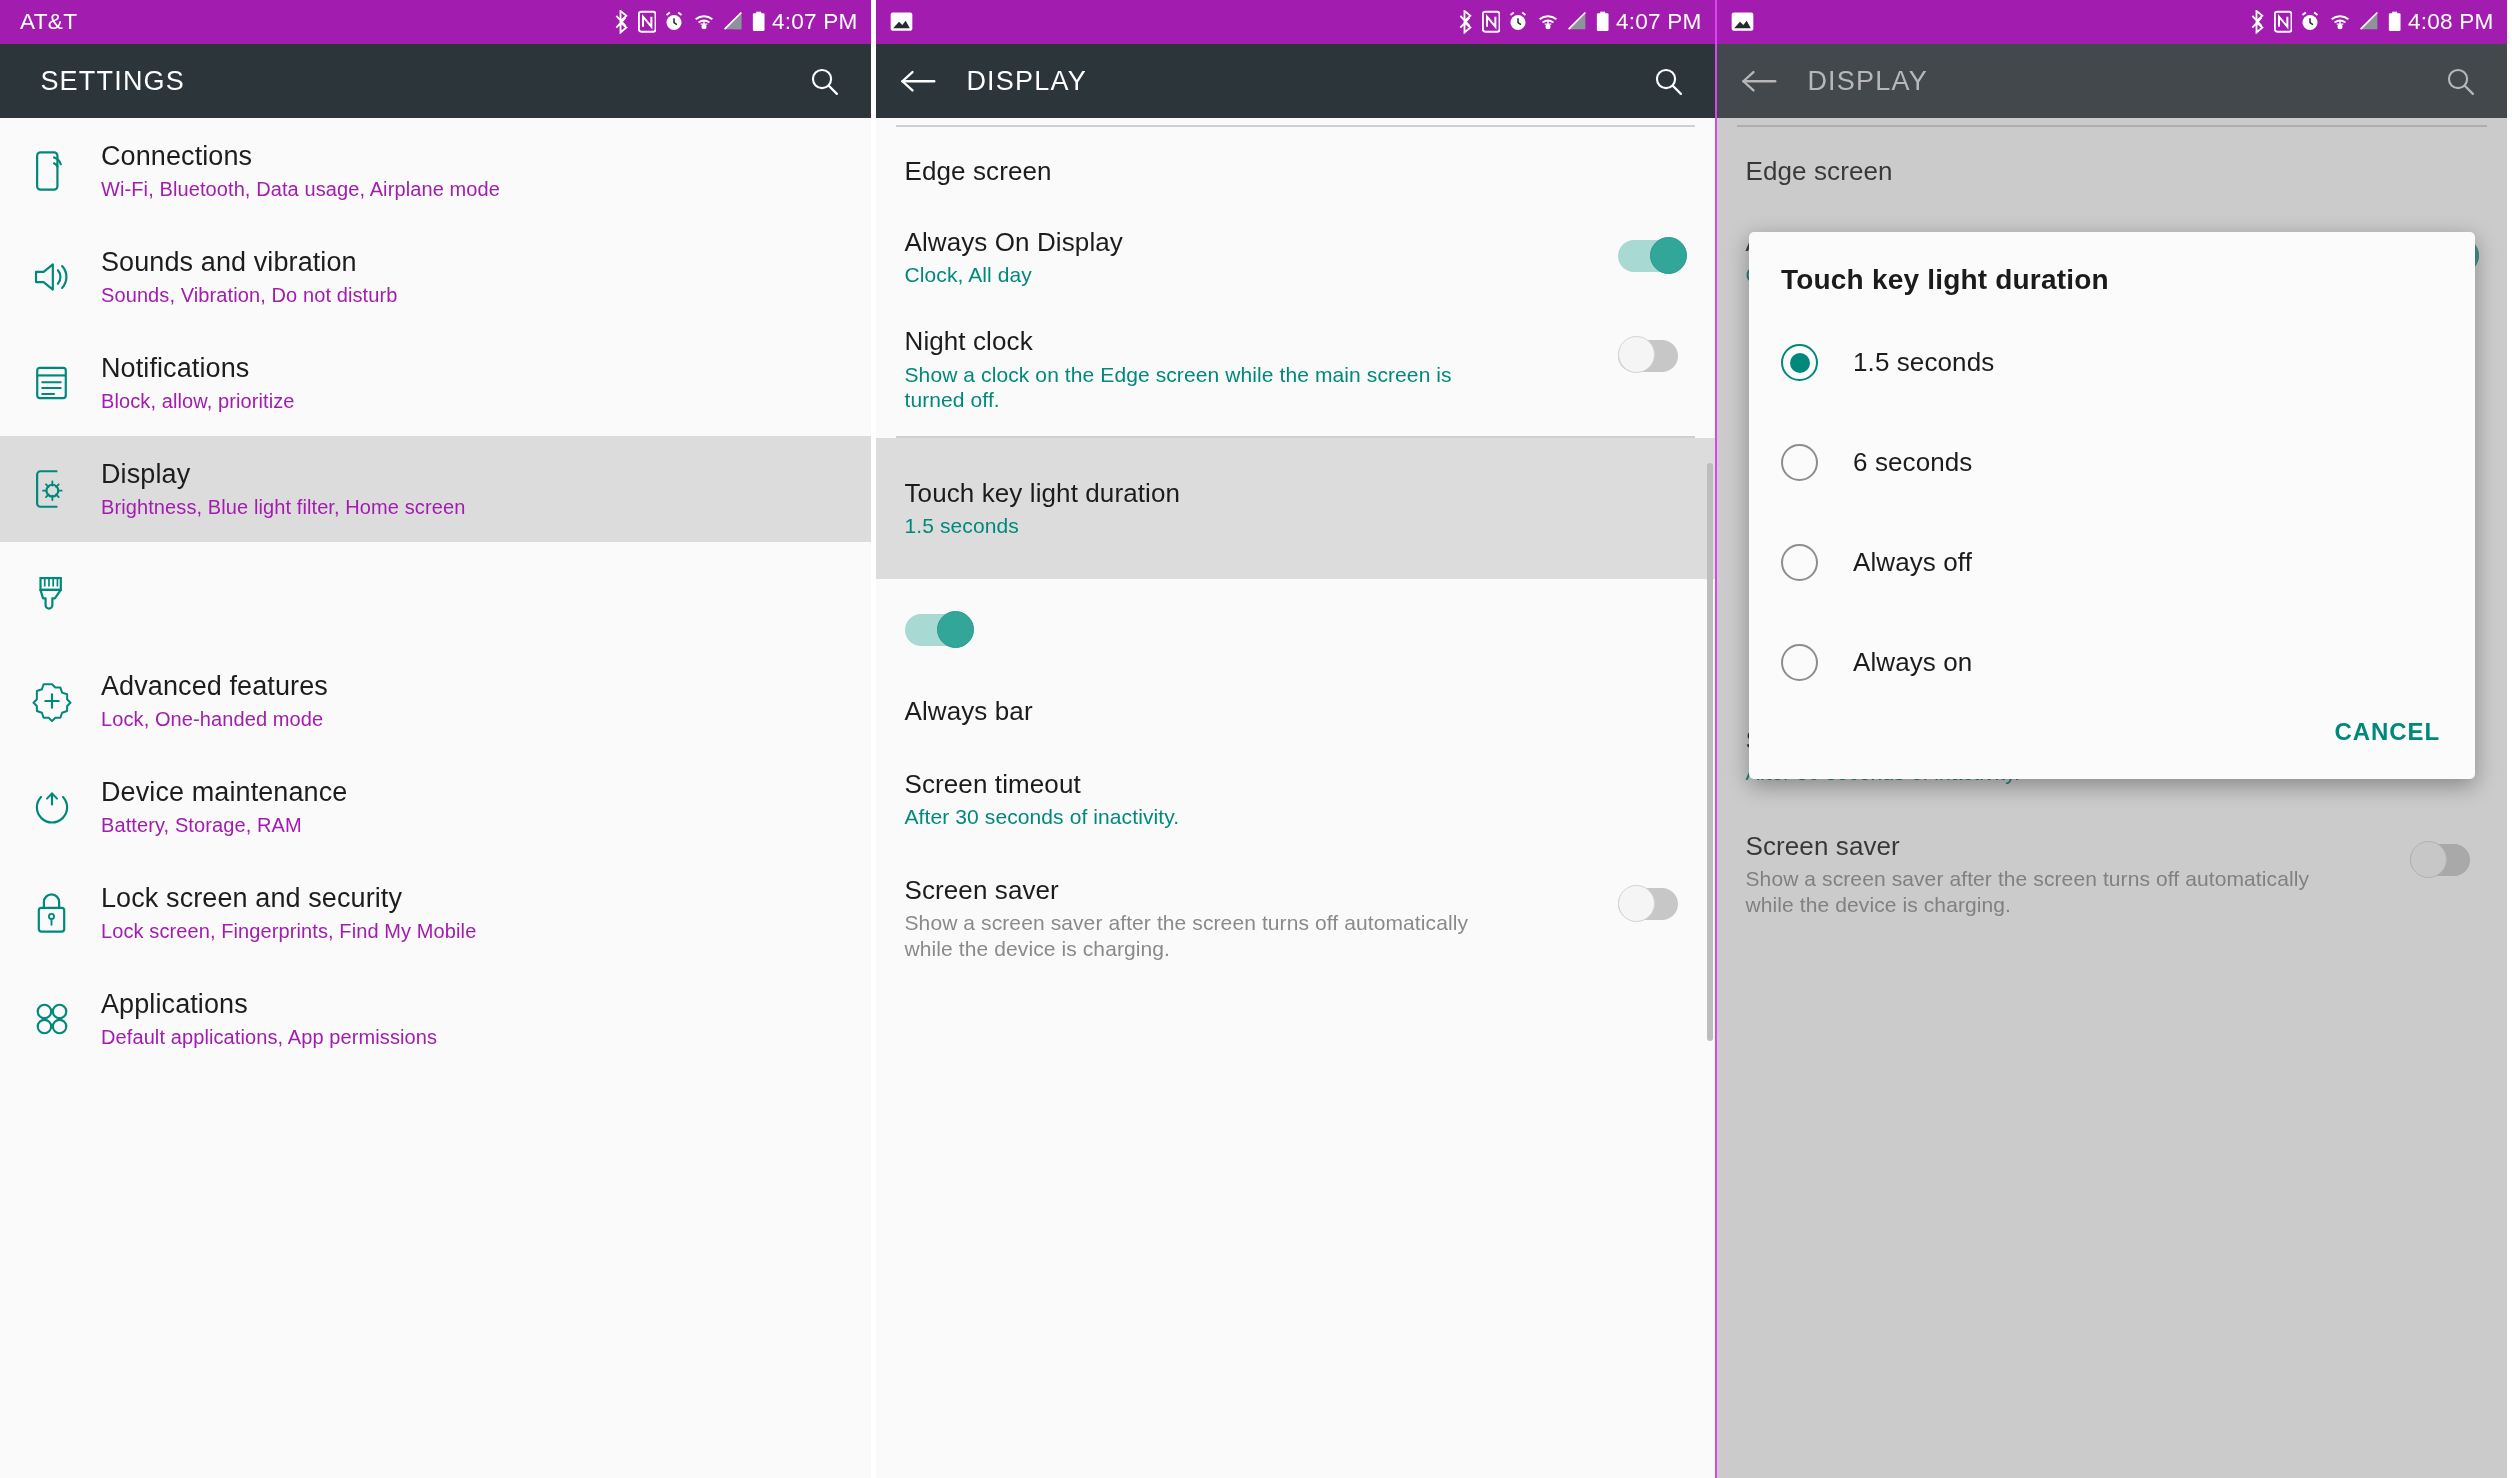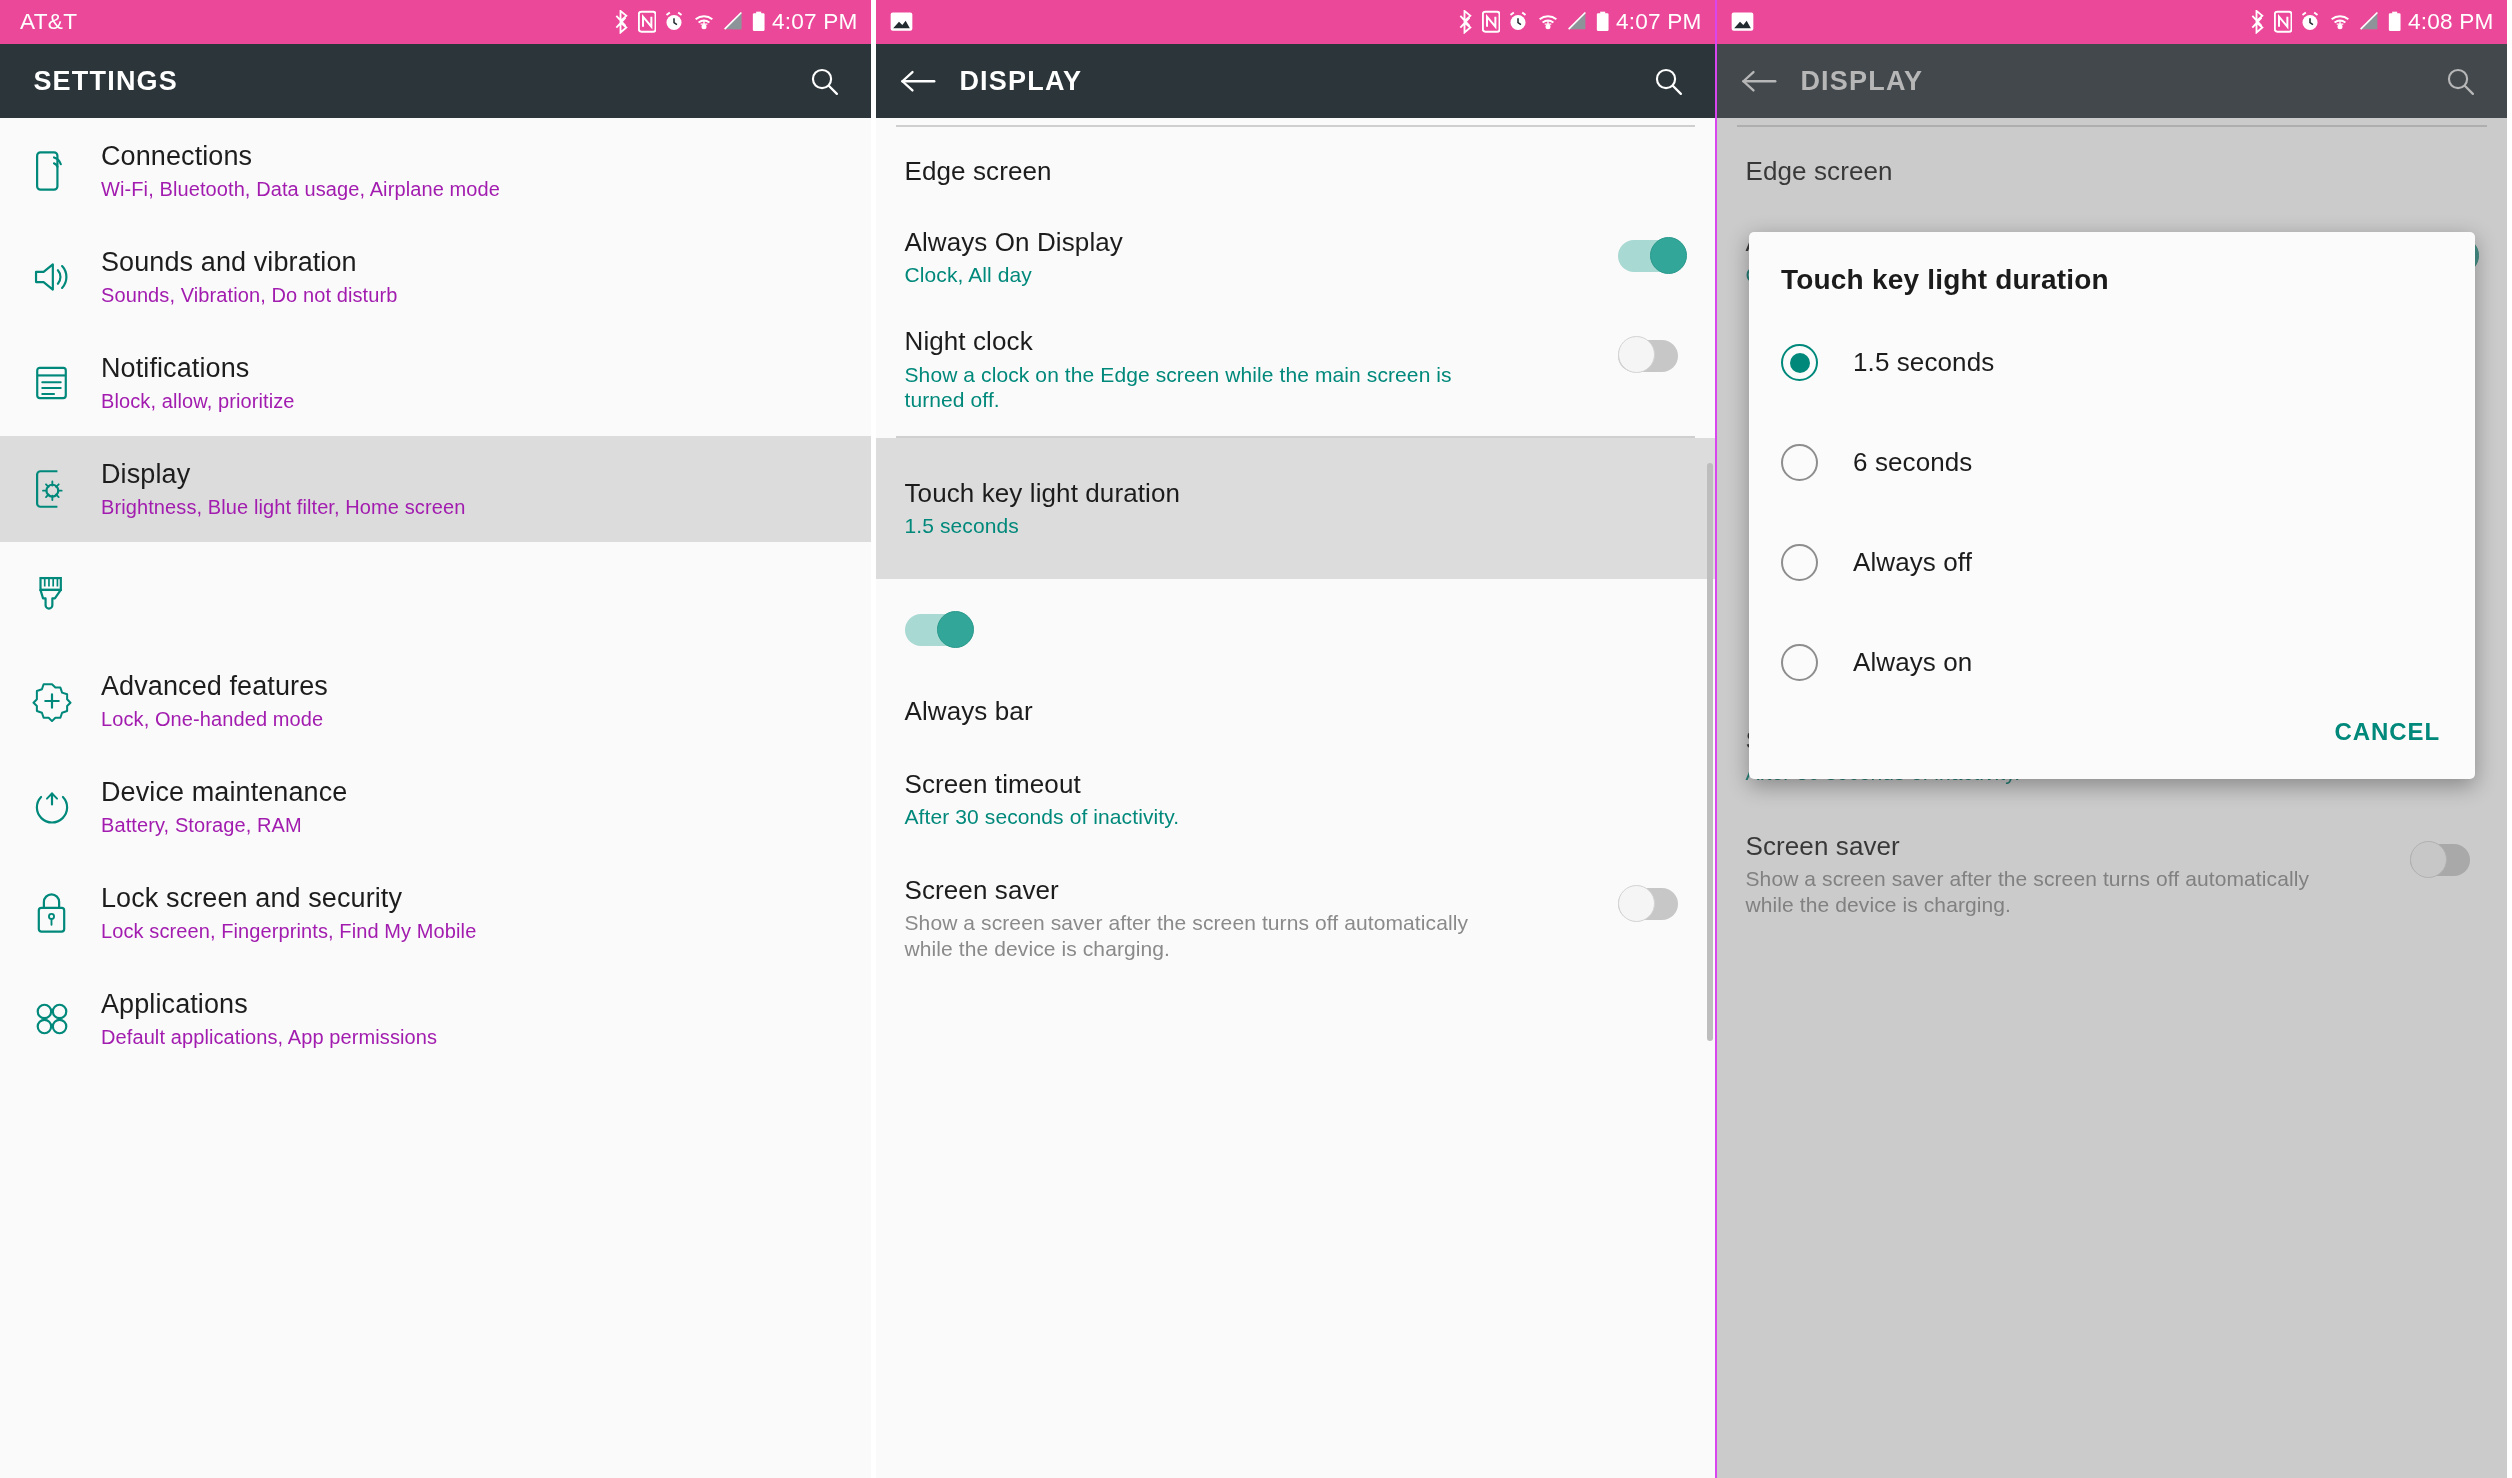--- a/index.html
+++ b/index.html
@@ -19,7 +19,7 @@
 
   
   .statusbar {
-    height: 44px; background: #ec4899; color: #ffffff;
+    height: 44px; background: #a21caf; color: #ffffff;
     display: flex; align-items: center; padding: 0 13.4px;
     font-size: 22px; position: relative;
   }

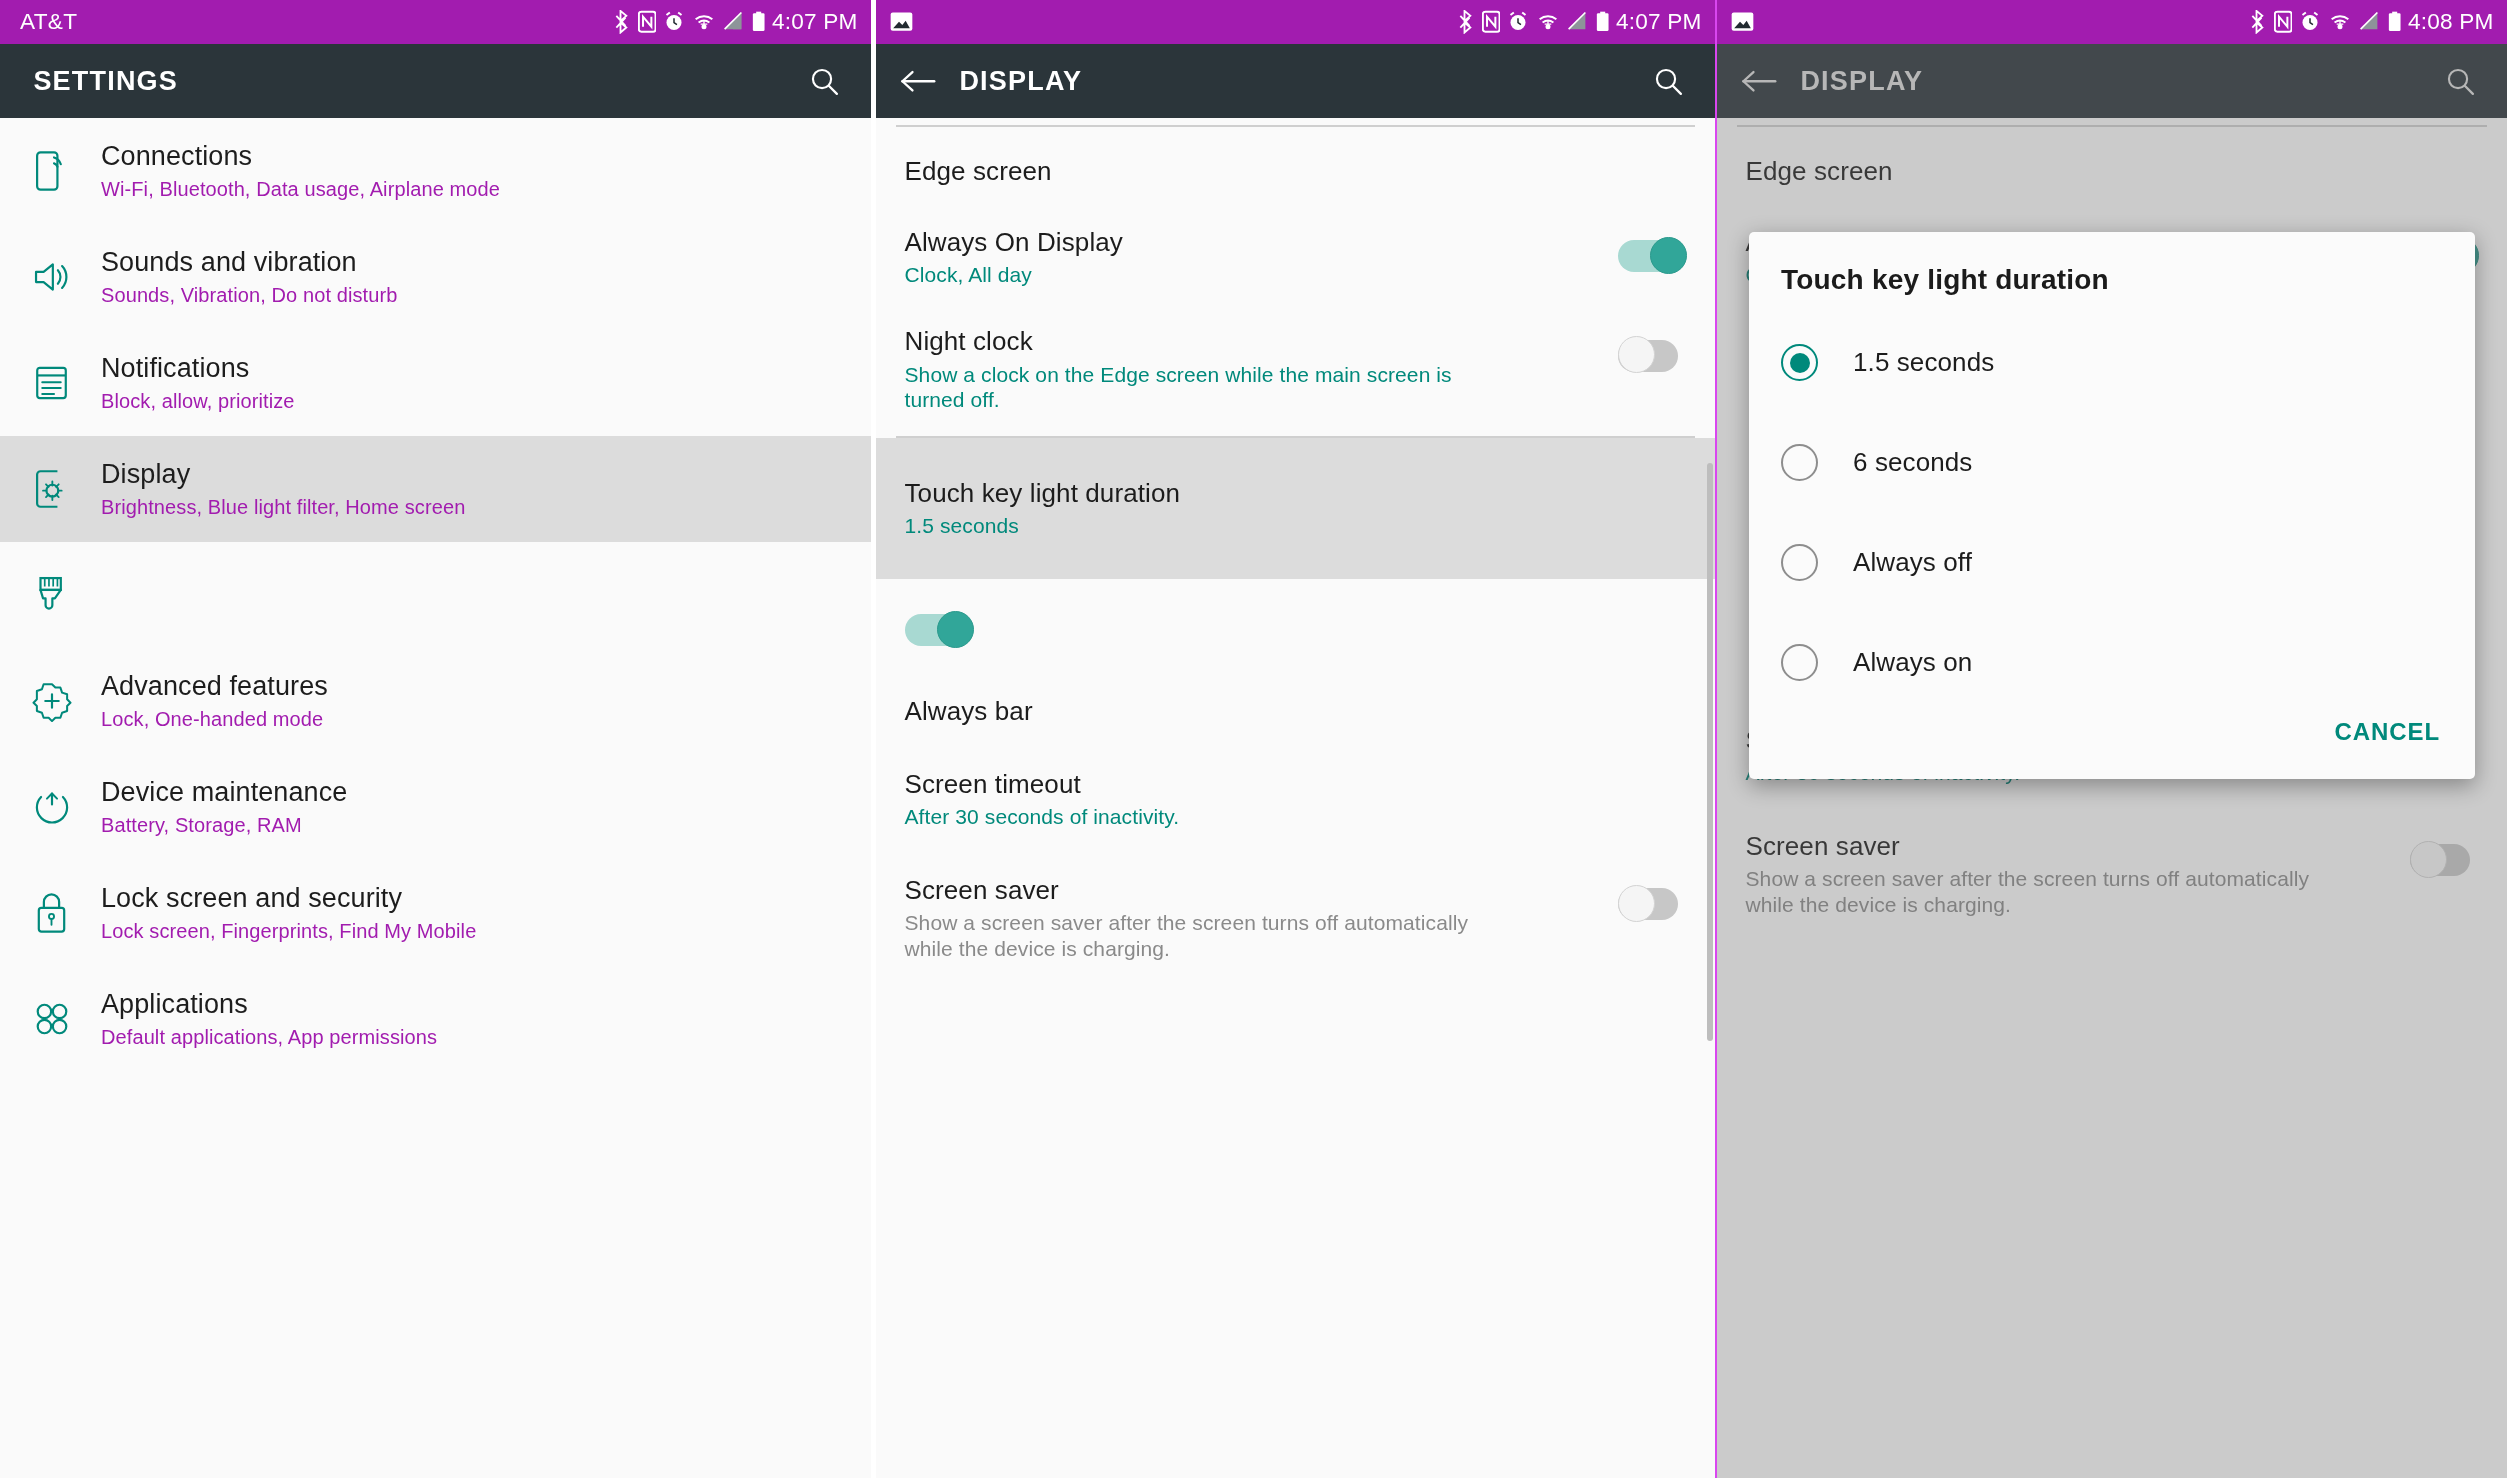--- a/index.html
+++ b/index.html
@@ -37,8 +37,8 @@
   }
   .appbar .back { width: 50px; display: flex; align-items: center; justify-content: flex-start; }
   .appbar .title {
-    font-size: 27px; font-weight: bold; letter-spacing: 1.2px;
-    margin-left: 10px; color: #ffffff;
+    font-size: 27px; font-weight: normal; letter-spacing: 1.2px;
+    margin-left: 17px; color: #ffffff;
   }
   .appbar .spacer { flex: 1 1 auto; }
   .appbar .search { width: 47px; display: flex; align-items: center; justify-content: center; }

